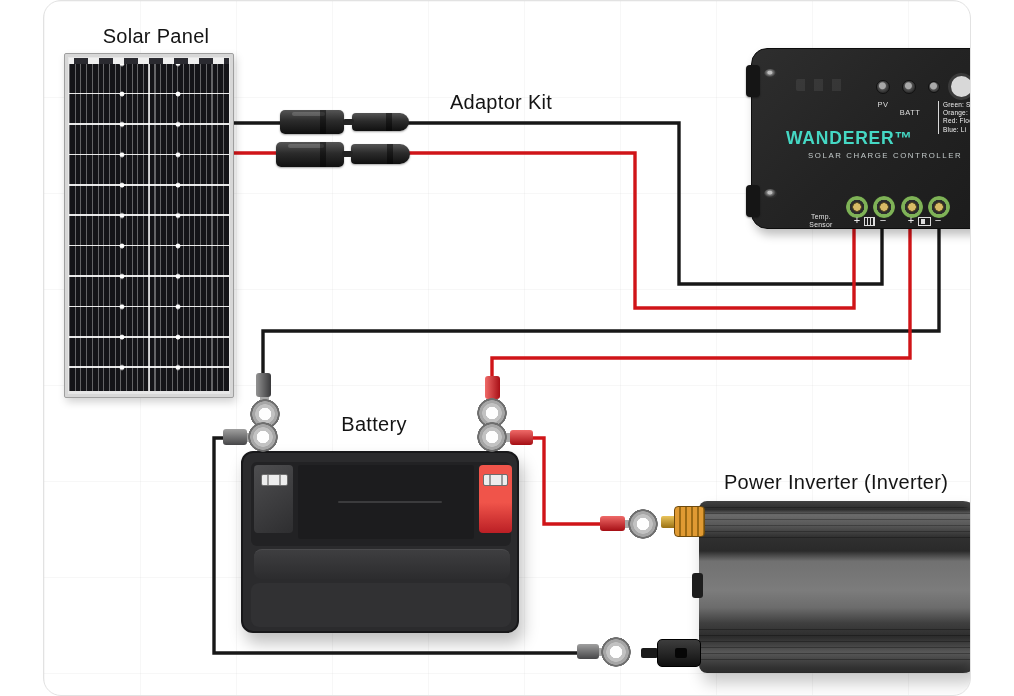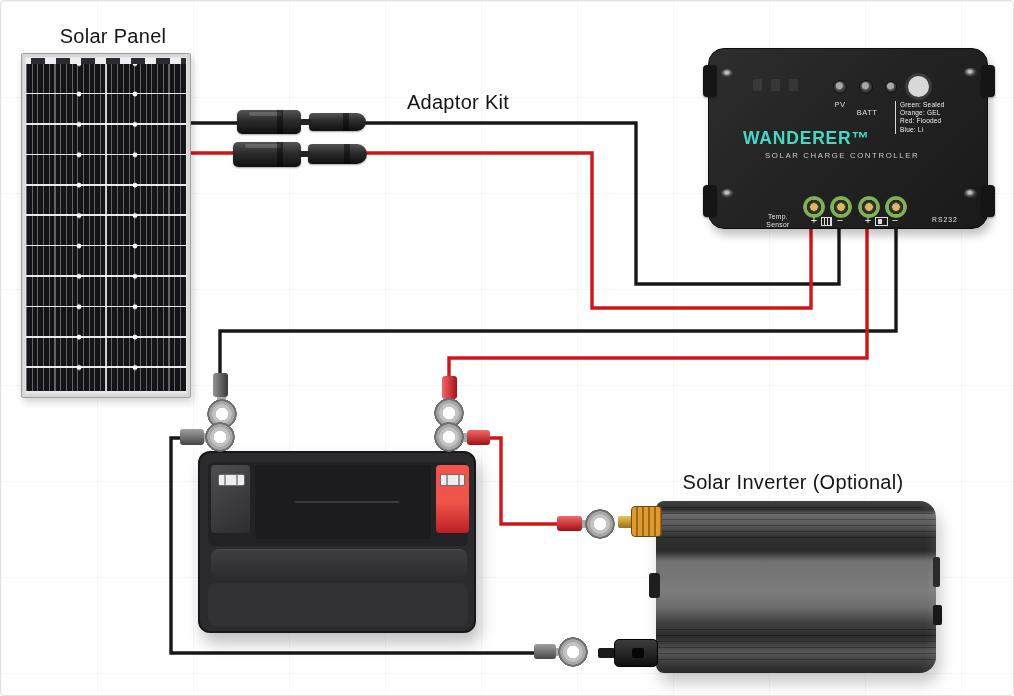--- a/index.html
+++ b/index.html
@@ -5,13 +5,13 @@
   html,body{margin:0;padding:0;background:#fff;}
   *{box-sizing:border-box;}
   #stage{
-    position:relative;width:1014px;height:696px;margin:0 auto;
+    position:relative;width:928px;height:696px;margin:0 auto;
     font-family:"Liberation Sans","DejaVu Sans",sans-serif;
     background:
       repeating-linear-gradient(to right, rgba(100,100,100,.05) 0 1px, transparent 1px 96px),
       repeating-linear-gradient(to bottom, rgba(100,100,100,.05) 0 1px, transparent 1px 96px),
       #ffffff;
-    border:1px solid #e2e2e2;border-radius:4px;overflow:hidden;
+    border:1px solid #e2e2e2;border-radius:18px;overflow:hidden;
   }
   .abs{position:absolute;}
   .title{

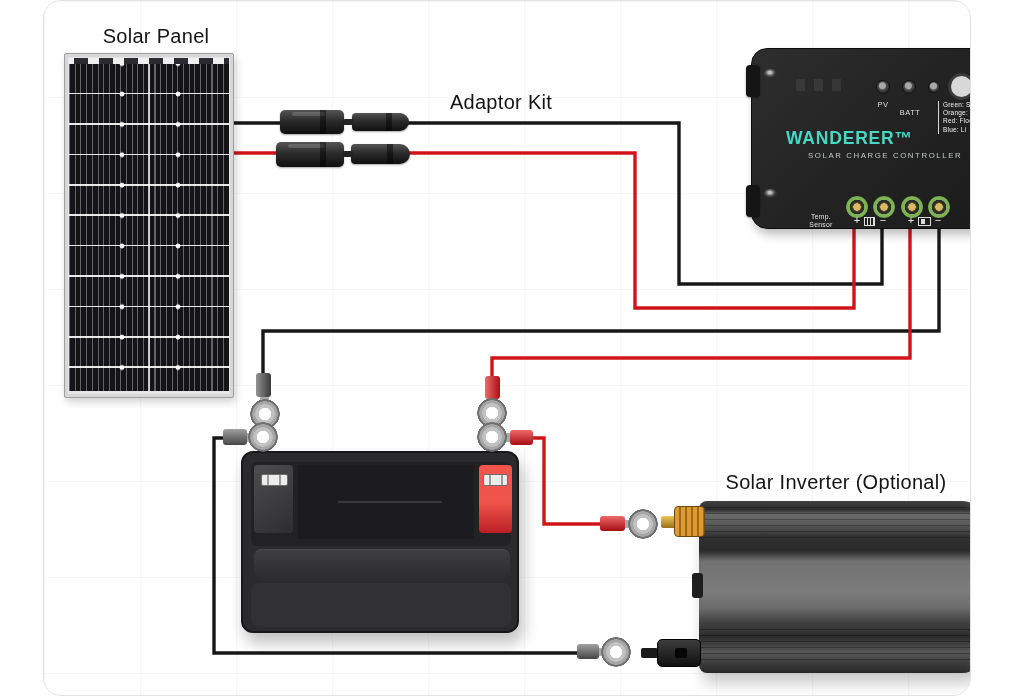--- a/index.html
+++ b/index.html
@@ -159,6 +159,7 @@
 
   <div class="title" style="left:22px;top:24px;width:180px;">Solar Panel</div>
   <div class="title" style="left:377px;top:90px;width:160px;">Adaptor Kit</div>
+  <div class="title" style="left:260px;top:412px;width:140px;">Battery</div>
   <div class="title" style="left:642px;top:470px;width:300px;">Solar Inverter (Optional)</div>
 
   <div class="abs solar-panel">

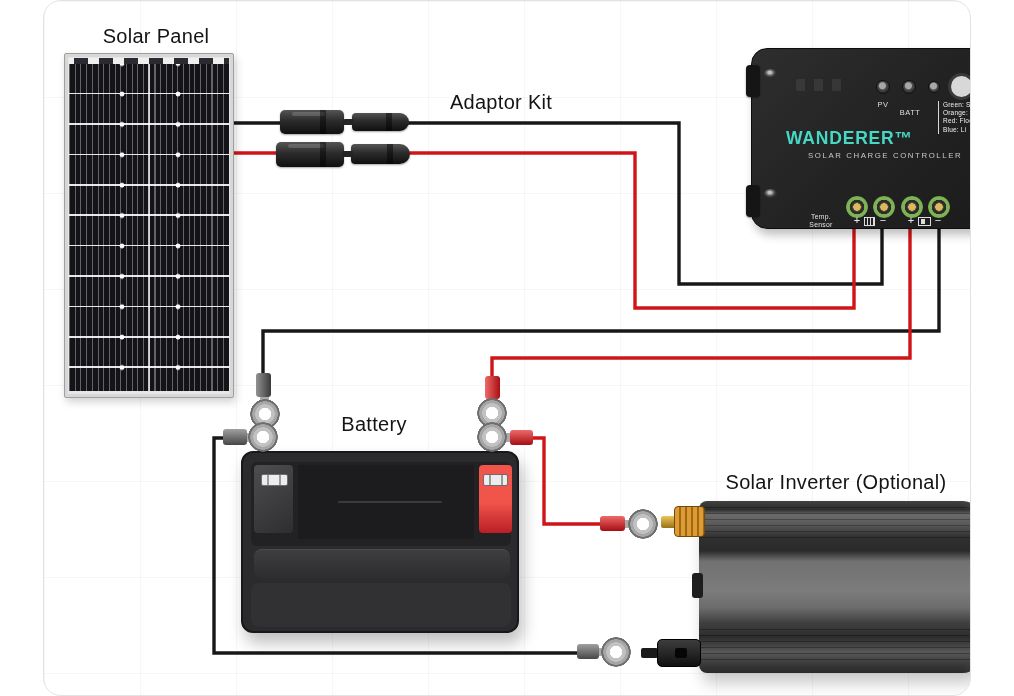--- a/index.html
+++ b/index.html
@@ -160,7 +160,7 @@
   <div class="title" style="left:22px;top:24px;width:180px;">Solar Panel</div>
   <div class="title" style="left:377px;top:90px;width:160px;">Adaptor Kit</div>
   <div class="title" style="left:260px;top:412px;width:140px;">Battery</div>
-  <div class="title" style="left:642px;top:470px;width:300px;">Solar Inverter (Optional)</div>
+  <div class="title" style="left:642px;top:470px;width:300px;">Power Inverter (Inverter)</div>
 
   <div class="abs solar-panel">
     <div class="panel-topstrip"></div>

